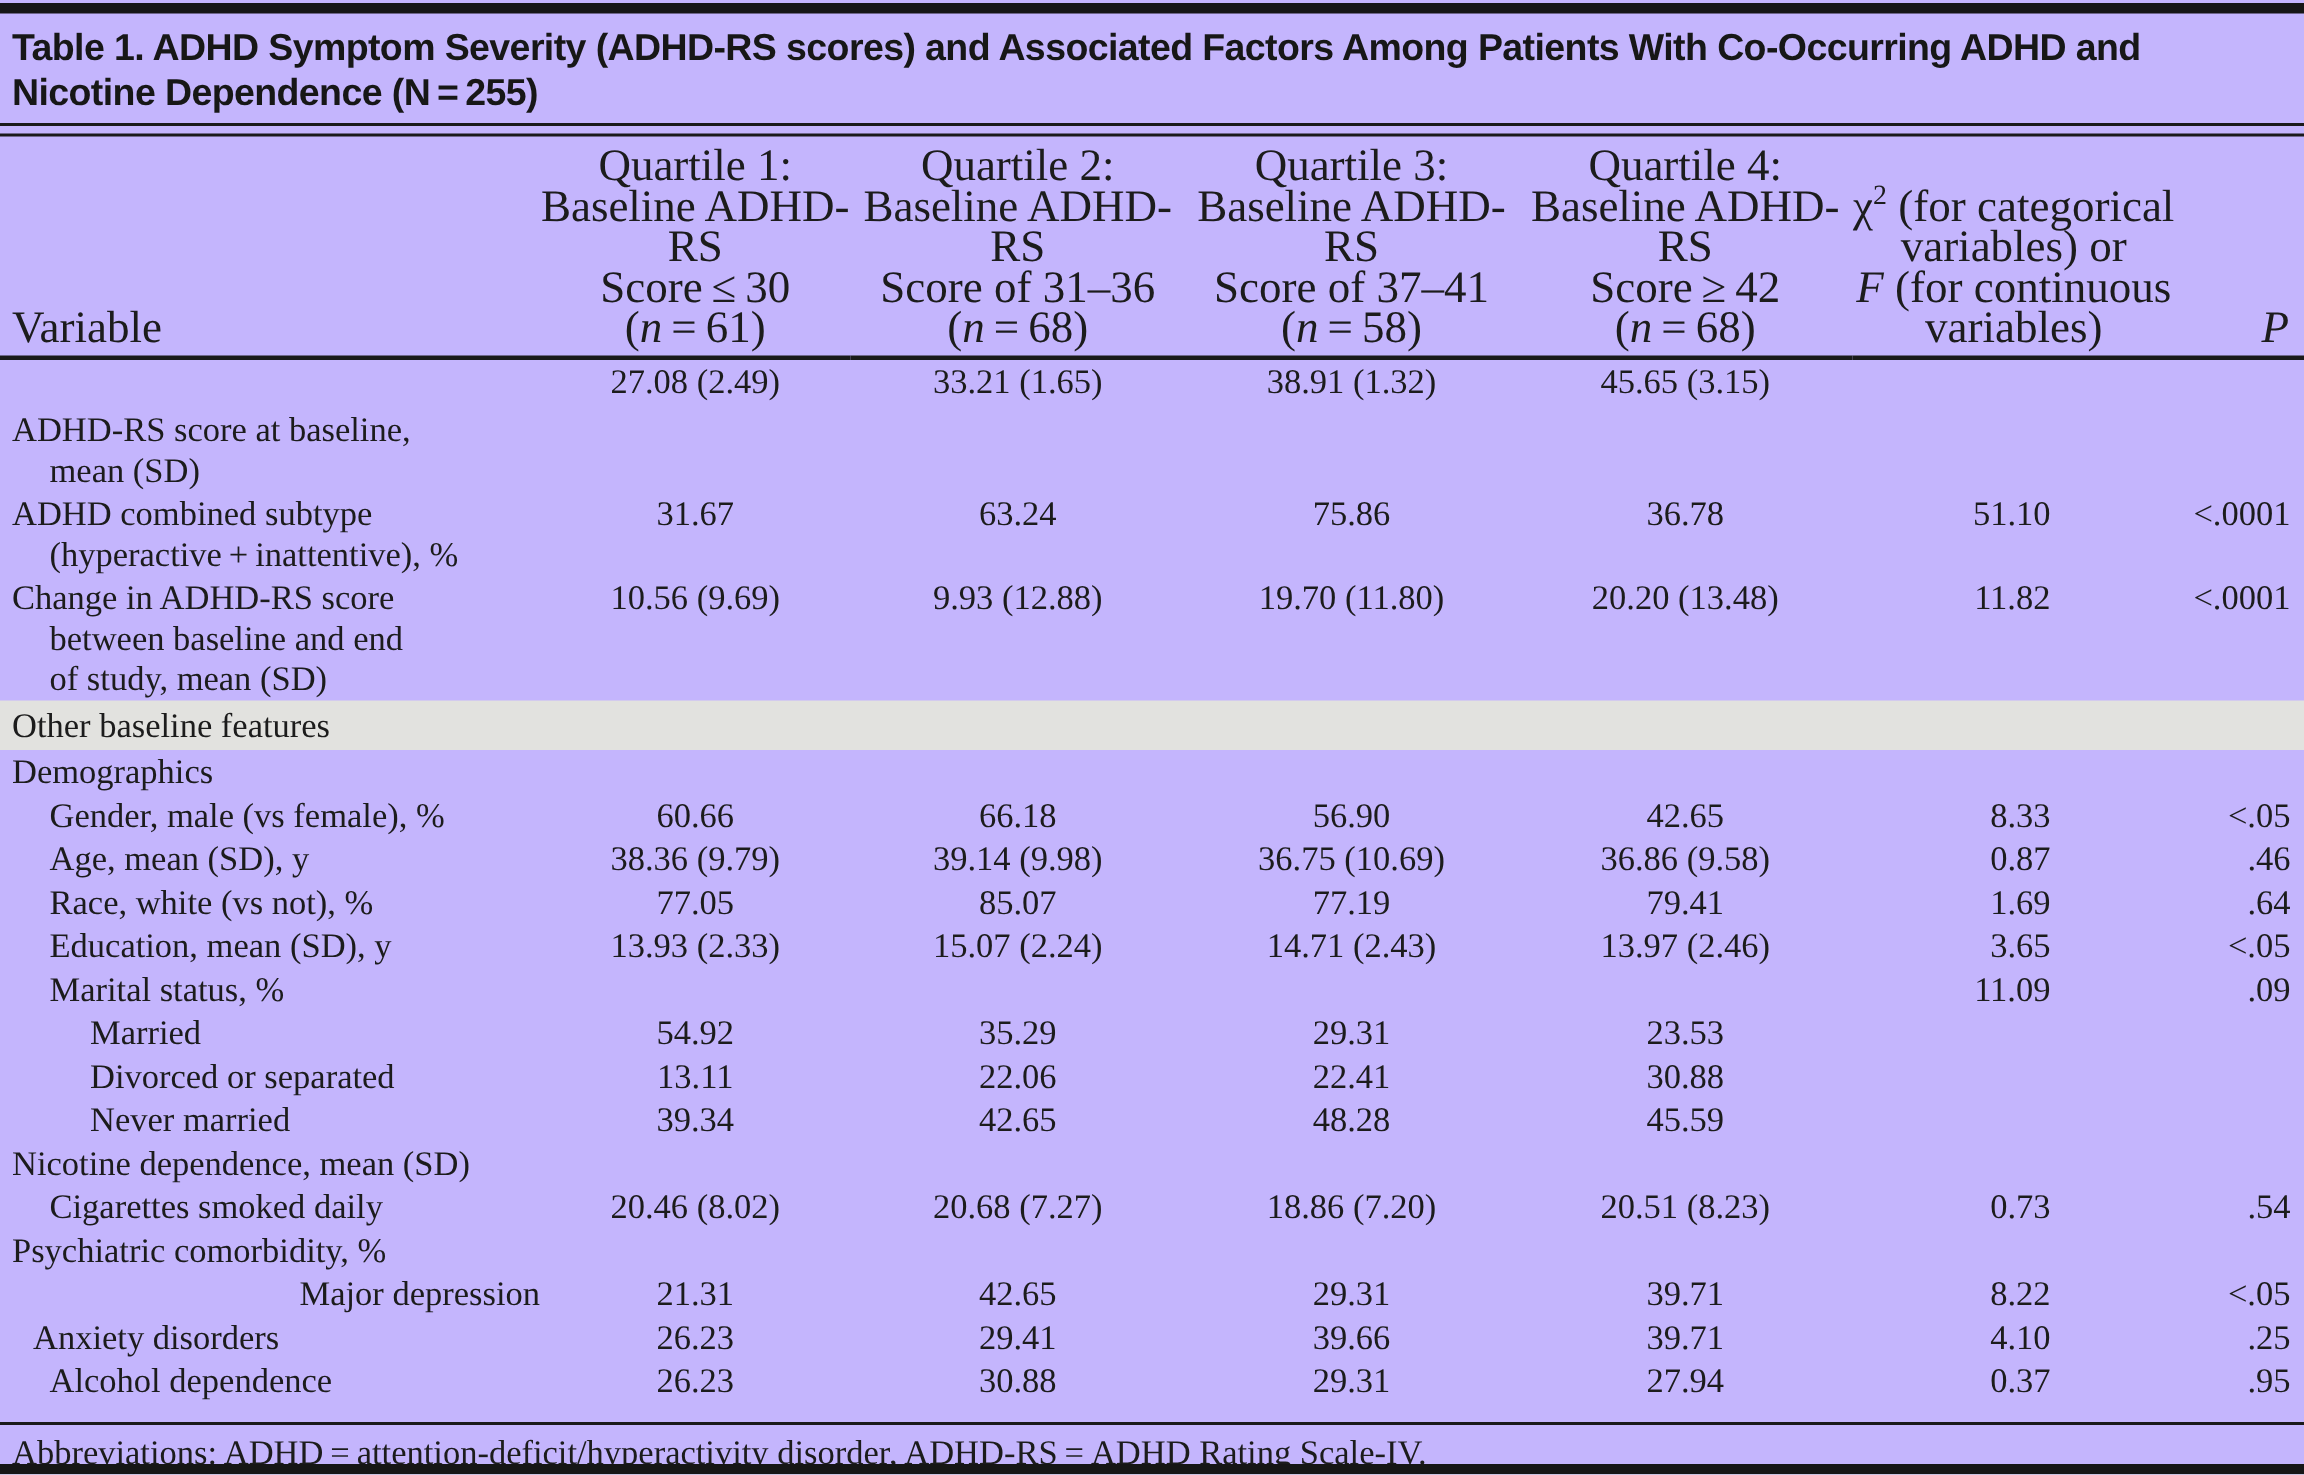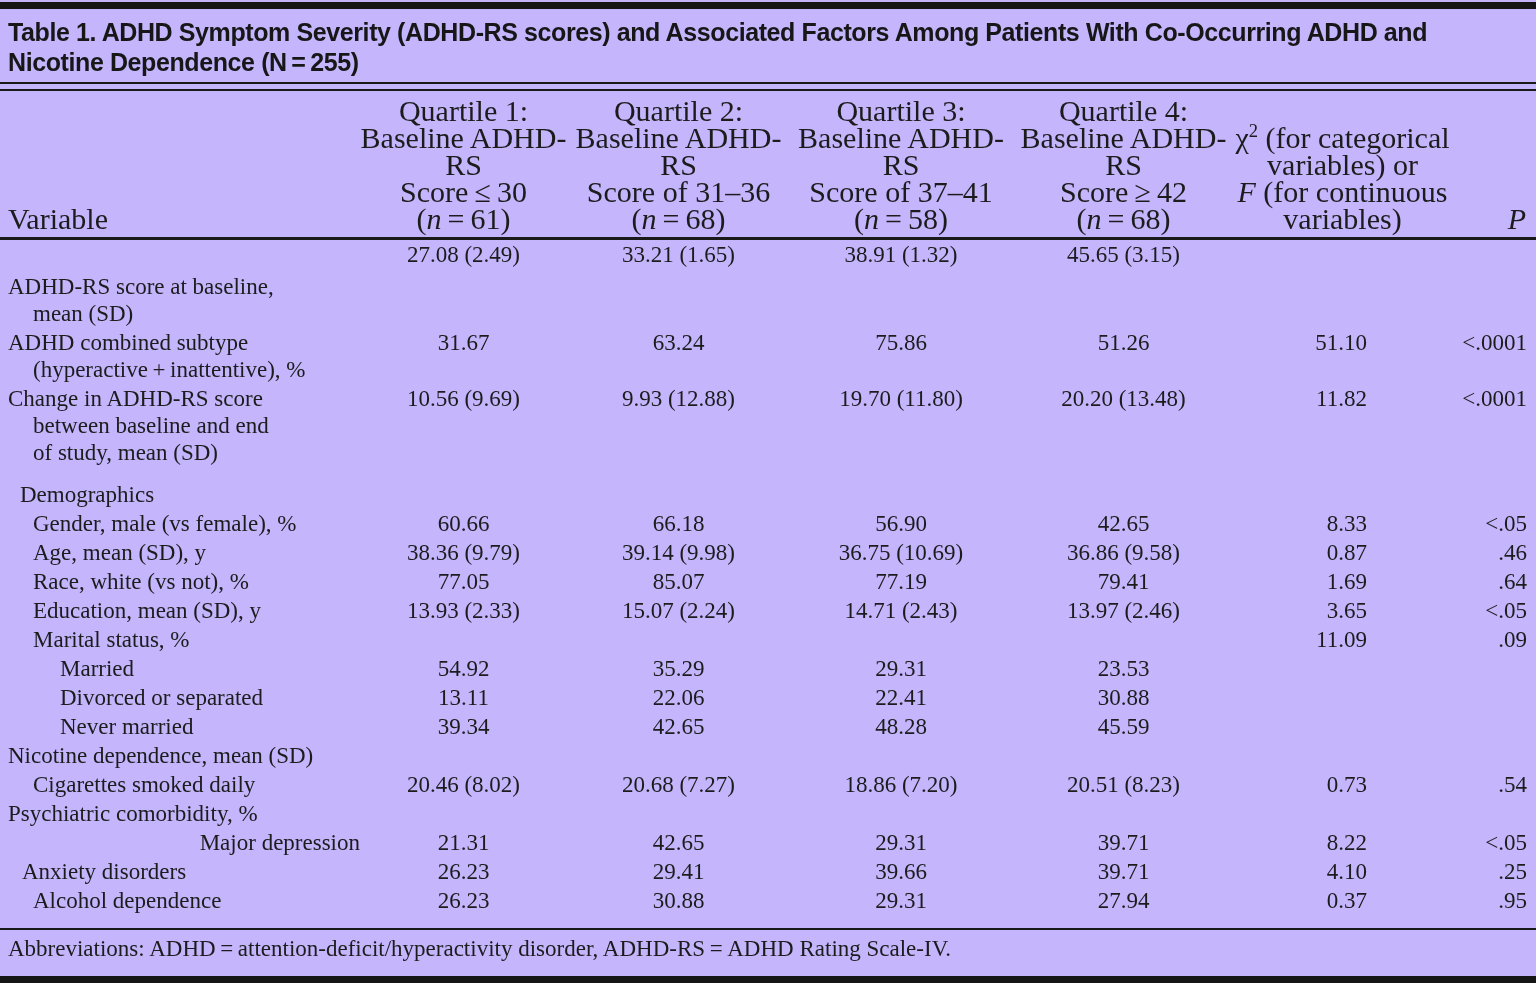--- a/index.html
+++ b/index.html
@@ -126,7 +126,7 @@
           <td class="val">31.67</td>
           <td class="val">63.24</td>
           <td class="val">75.86</td>
-          <td class="val">51.26</td>
+          <td class="val">36.78</td>
           <td class="stat">51.10</td>
           <td class="p">&lt;.0001</td>
         </tr>

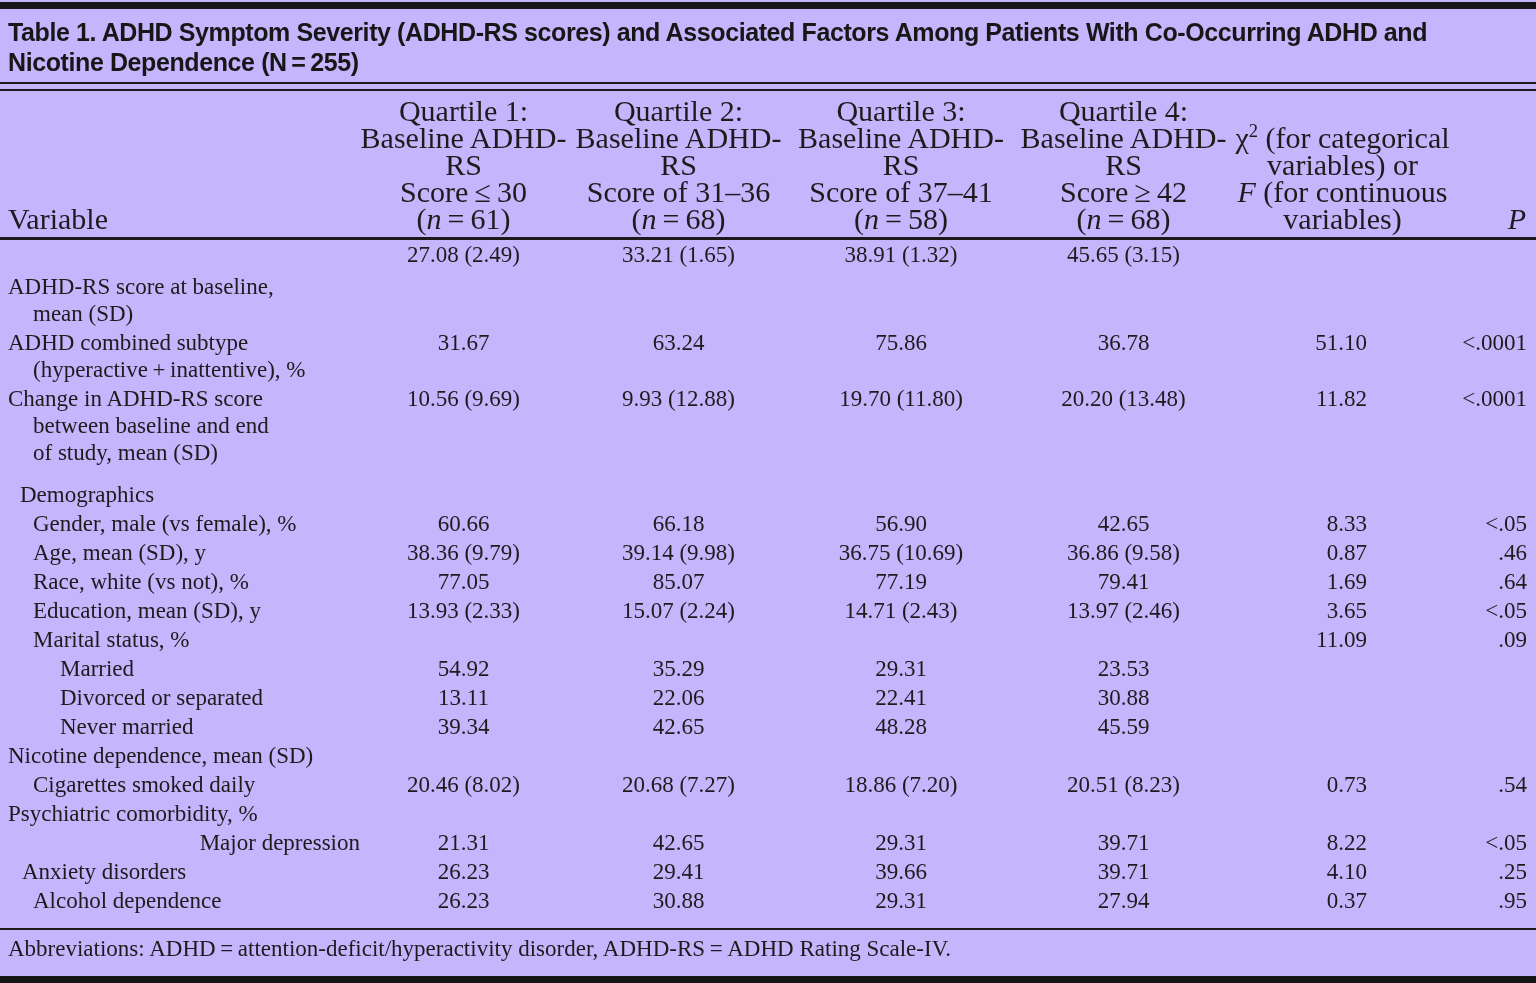--- a/index.html
+++ b/index.html
@@ -143,6 +143,11 @@
           <td class="stat">11.82</td>
           <td class="p">&lt;.0001</td>
         </tr>
+        <tr class="band">
+          <td colspan="7">
+            <div style="padding-left: 8px;">Other baseline features</div>
+          </td>
+        </tr>
         <tr>
           <td>
             <div style="padding-left: 20px; margin-top: 13px;">Demographics</div>

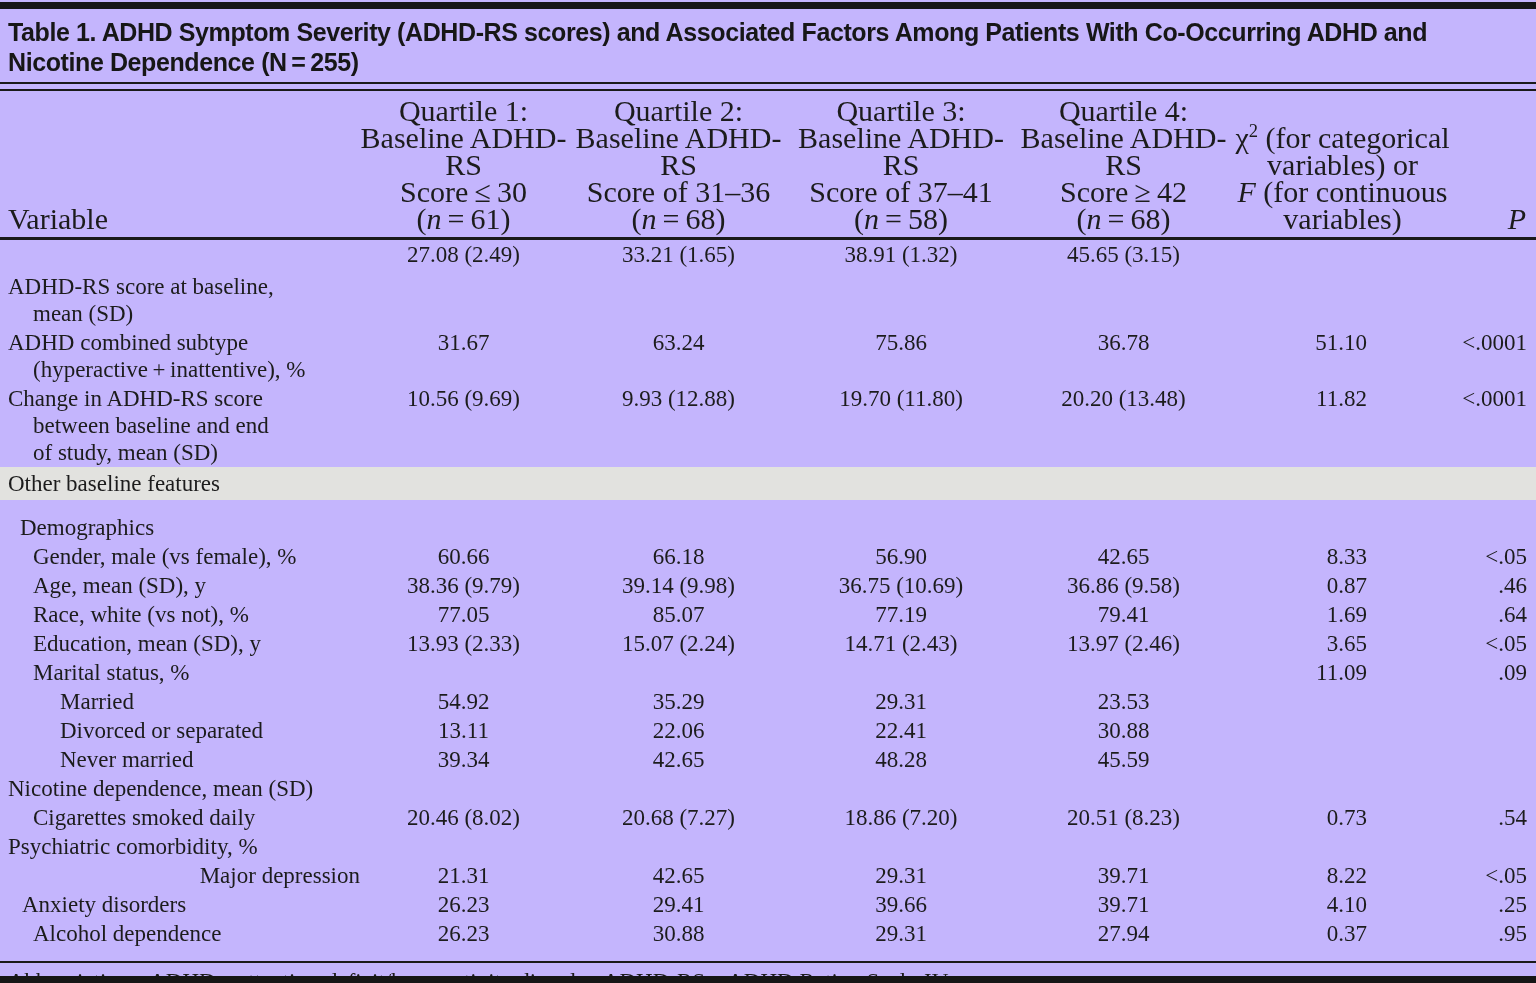--- a/index.html
+++ b/index.html
@@ -150,7 +150,7 @@
         </tr>
         <tr>
           <td>
-            <div style="padding-left: 20px; margin-top: 13px;">Demographics</div>
+            <div style="padding-left: 8px;">Demographics</div>
           </td>
           <td class="val"></td>
           <td class="val"></td>

